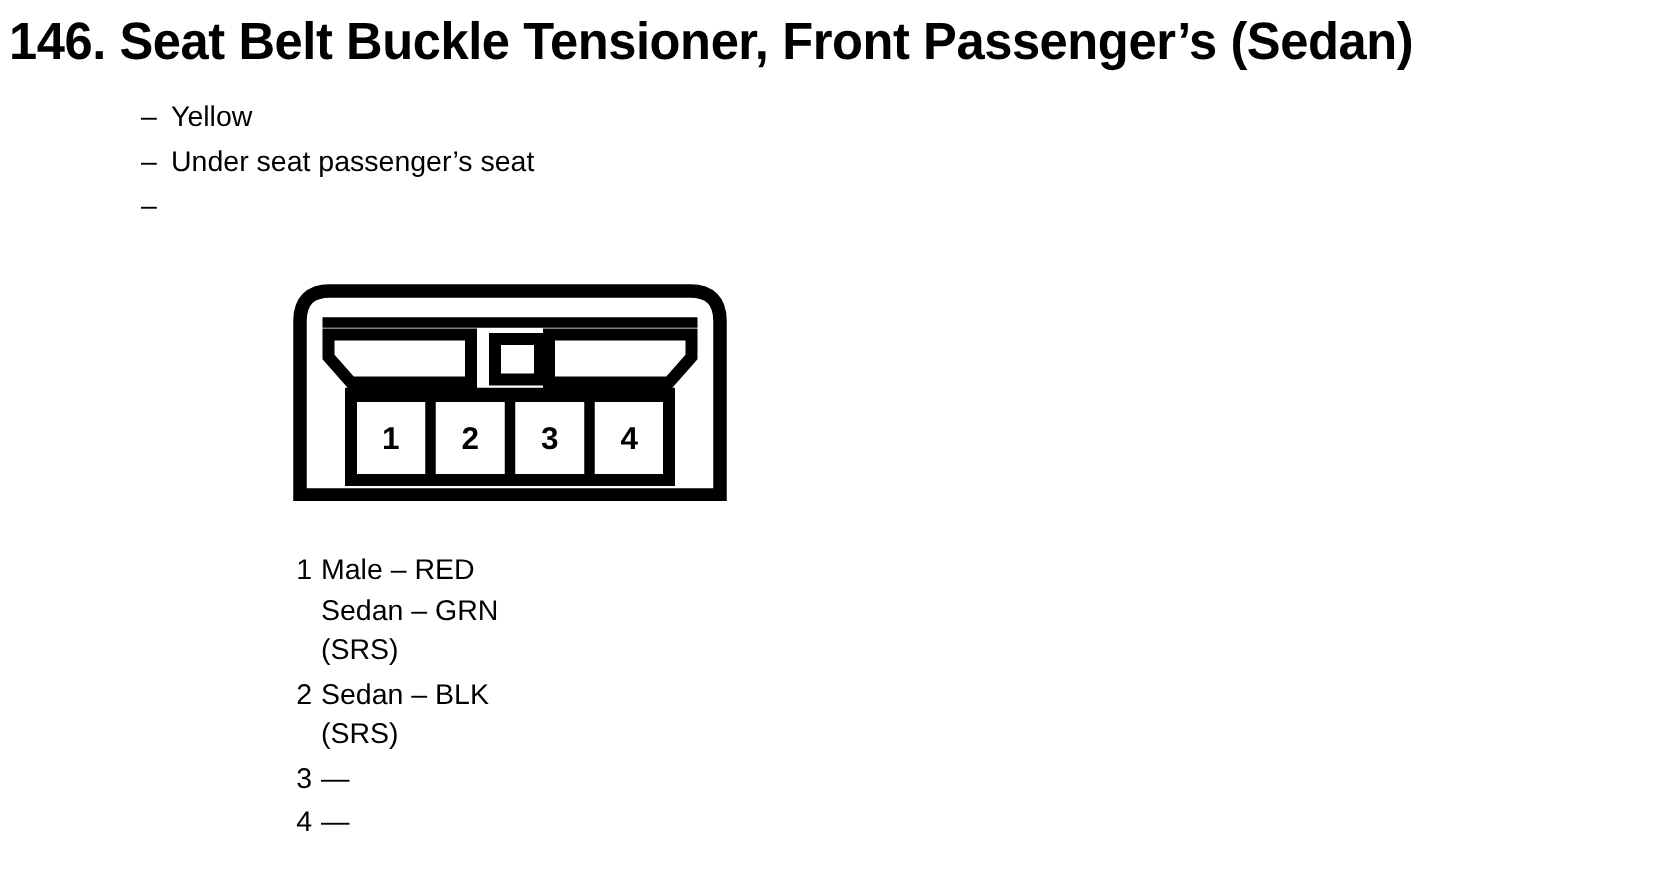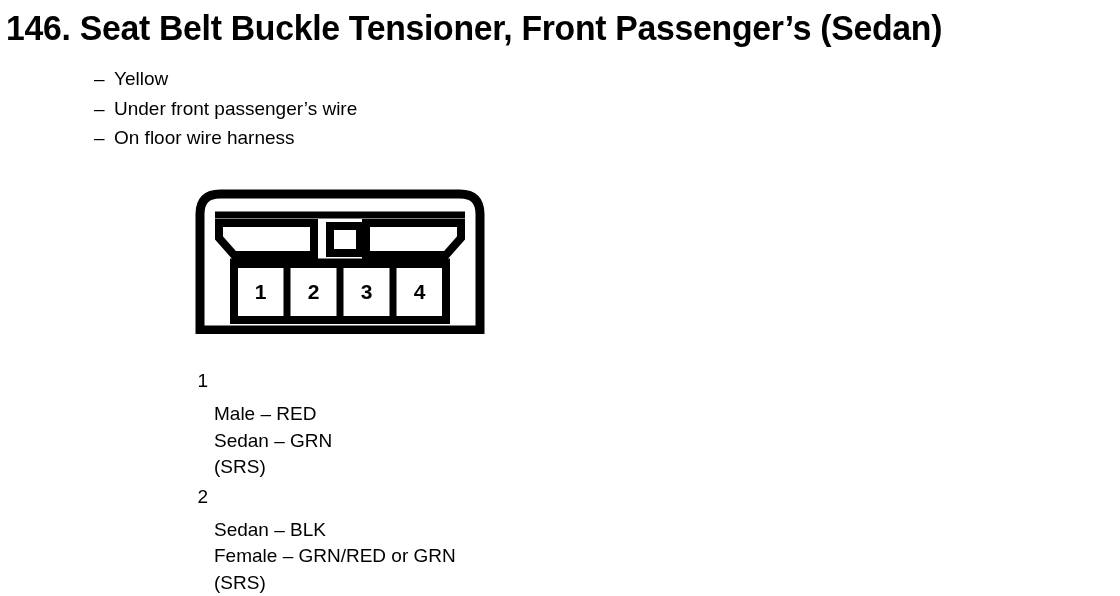--- a/index.html
+++ b/index.html
@@ -106,7 +106,7 @@
 
   <div class="bullet-row">
     <span class="bullet-dash">–</span>
-    <span class="bullet-text">Under front passenger’s wire</span>
+    <span class="bullet-text">Under seat passenger’s seat</span>
   </div>
 
   <div class="bullet-row">

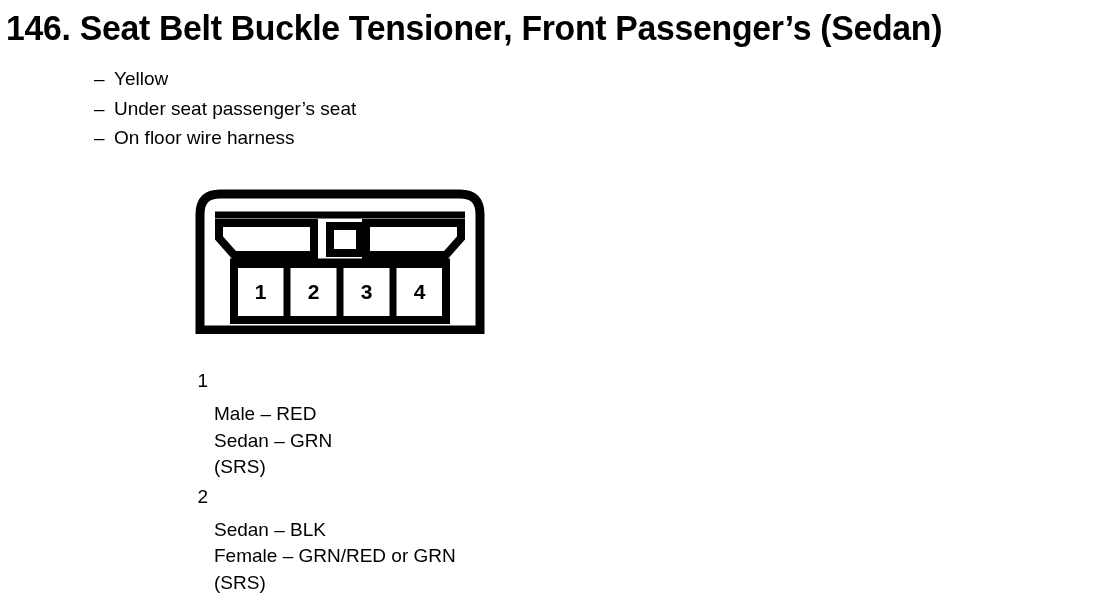--- a/index.html
+++ b/index.html
@@ -111,7 +111,6 @@
 
   <div class="bullet-row">
     <span class="bullet-dash">–</span>
-    <span class="bullet-text">On floor wire harness</span>
   </div>
 
 </div>

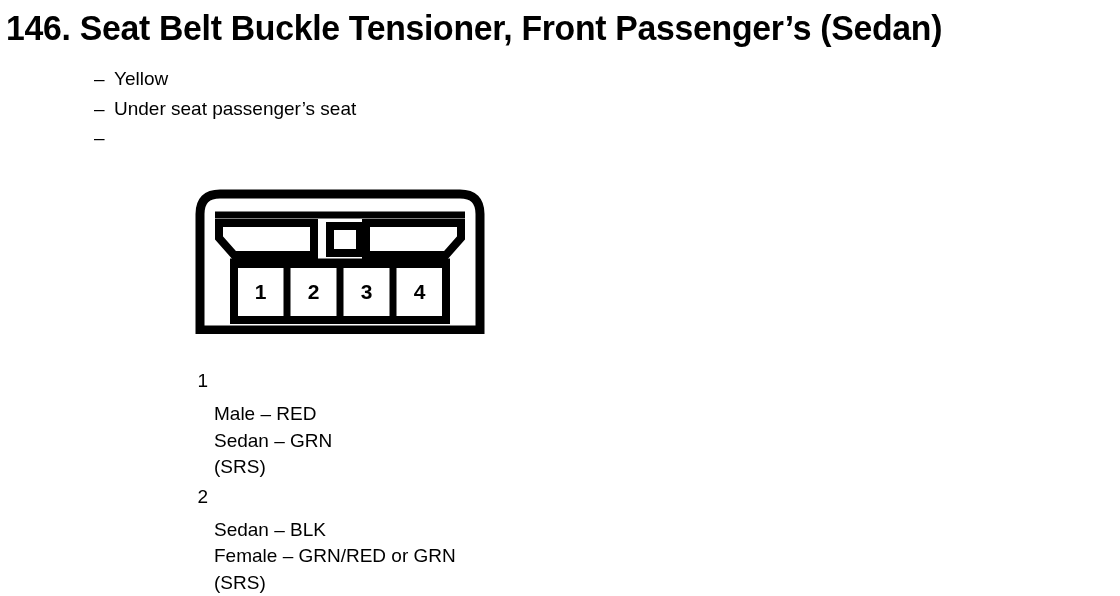--- a/index.html
+++ b/index.html
@@ -87,7 +87,6 @@
   }
   .legend-lines {
     flex: 1 1 auto;
-    margin-top: 33px;
   }
   .legend-line { white-space: nowrap; }
   .legend-item.spaced { margin-top: 3px; }

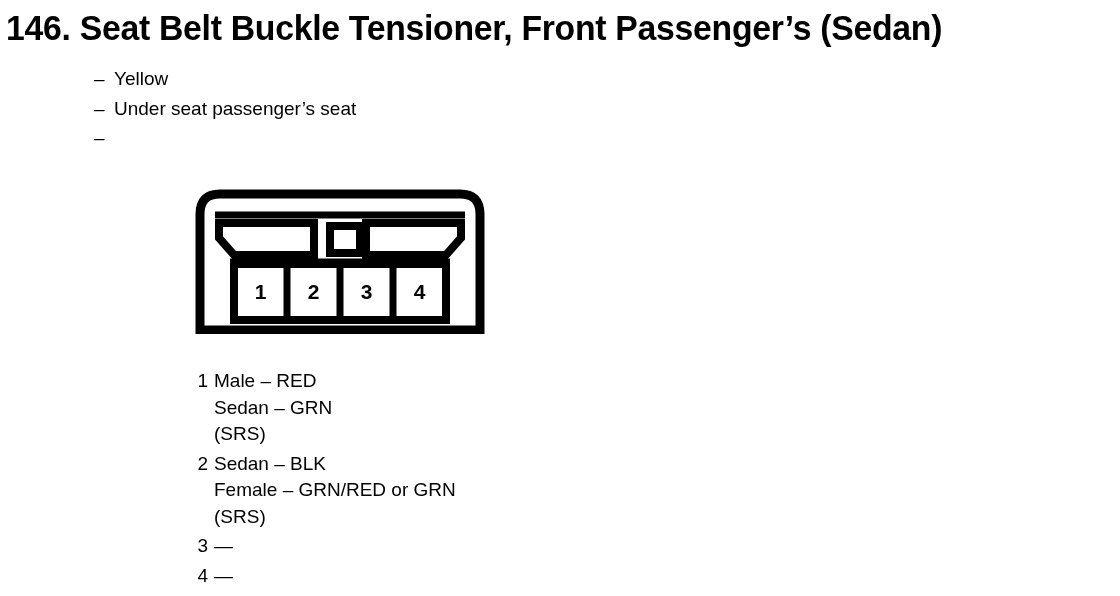--- a/index.html
+++ b/index.html
@@ -158,7 +158,6 @@
     <span class="legend-num">2</span>
     <span class="legend-lines">
       <div class="legend-line">Sedan – BLK</div>
-      <div class="legend-line">Female – GRN/RED or GRN</div>
       <div class="legend-line">(SRS)</div>
     </span>
   </div>

